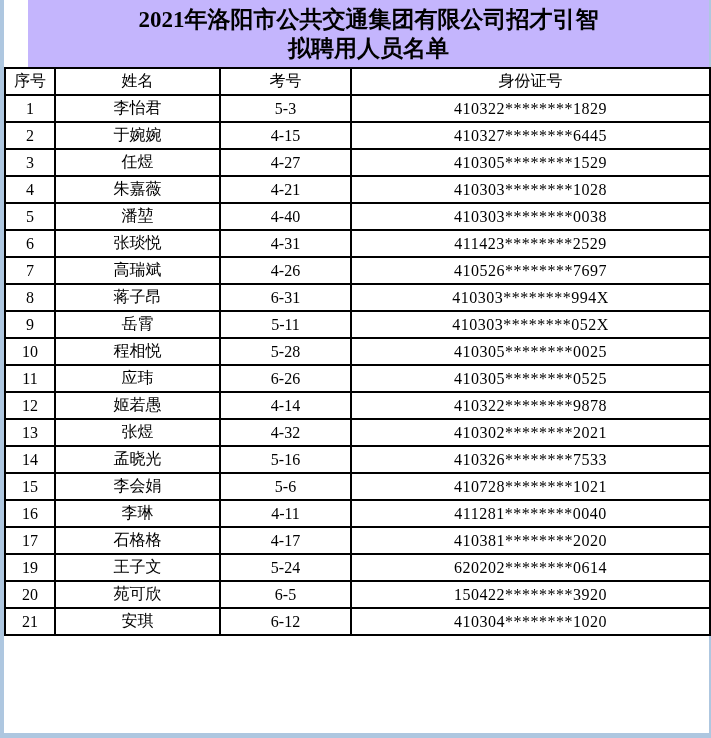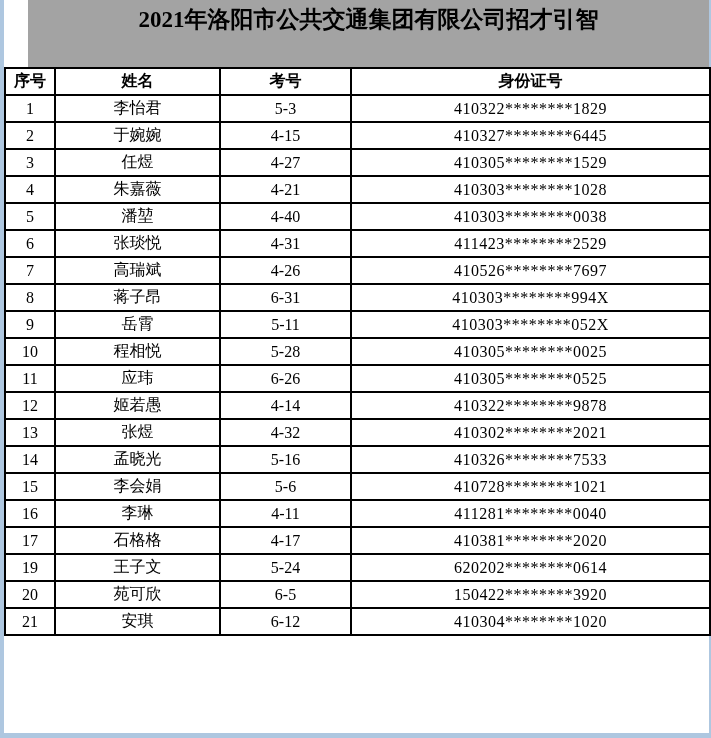--- a/index.html
+++ b/index.html
@@ -23,7 +23,7 @@
     font-weight:bold;
     font-size:23px;
     line-height:29px;
-    background:#a3a3a3;
+    background:#c4b5fd;
     margin-left:24px;
   }
   table.roster {

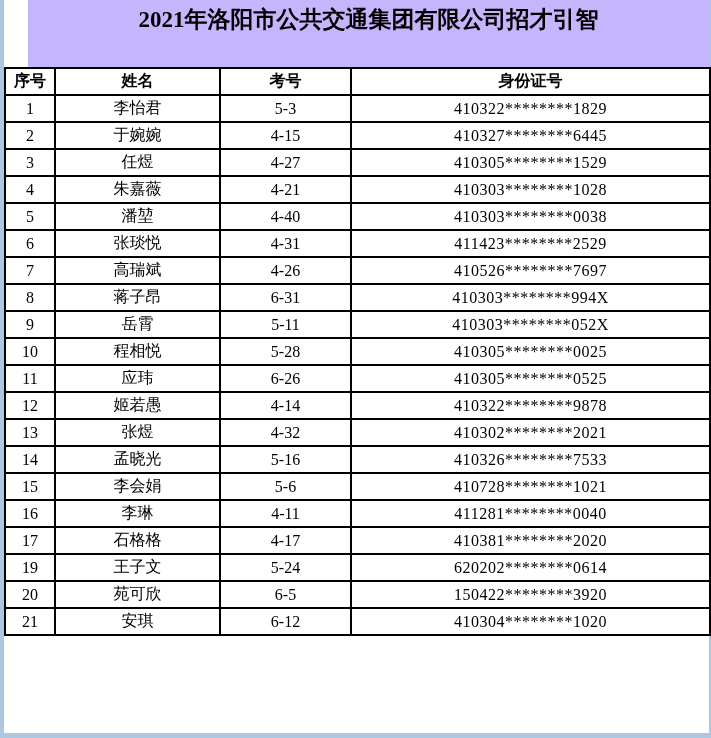--- a/index.html
+++ b/index.html
@@ -57,6 +57,7 @@
 <div class="sheet">
   <div class="title-block">
     <div>2021年洛阳市公共交通集团有限公司招才引智</div>
+    <div>拟聘用人员名单</div>
   </div>
 
   <table class="roster">

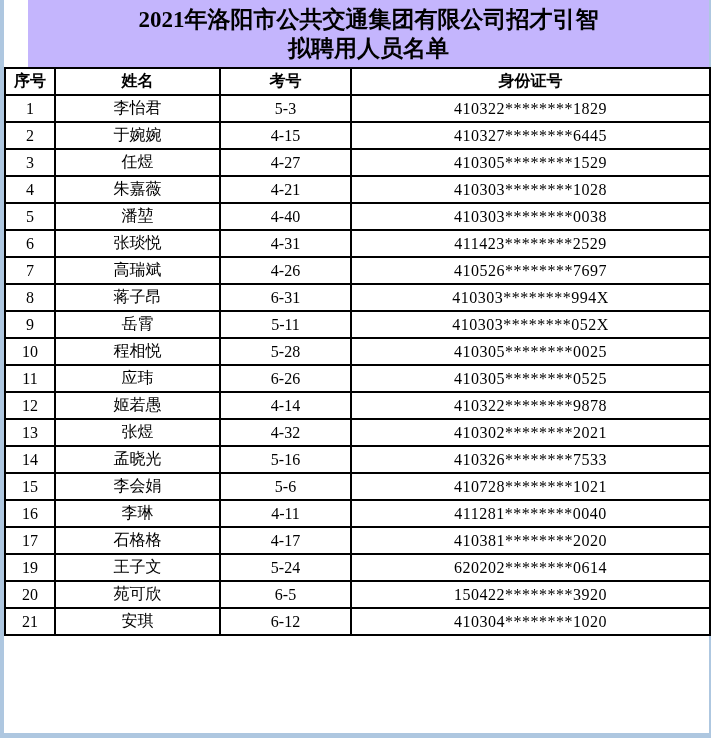--- a/index.html
+++ b/index.html
@@ -46,7 +46,7 @@
     white-space:nowrap;
   }
   .roster th {
-    font-weight:bold;
+    font-weight:normal;
     font-size:16px;
   }
   .roster td.idnum { letter-spacing:0.5px; }

